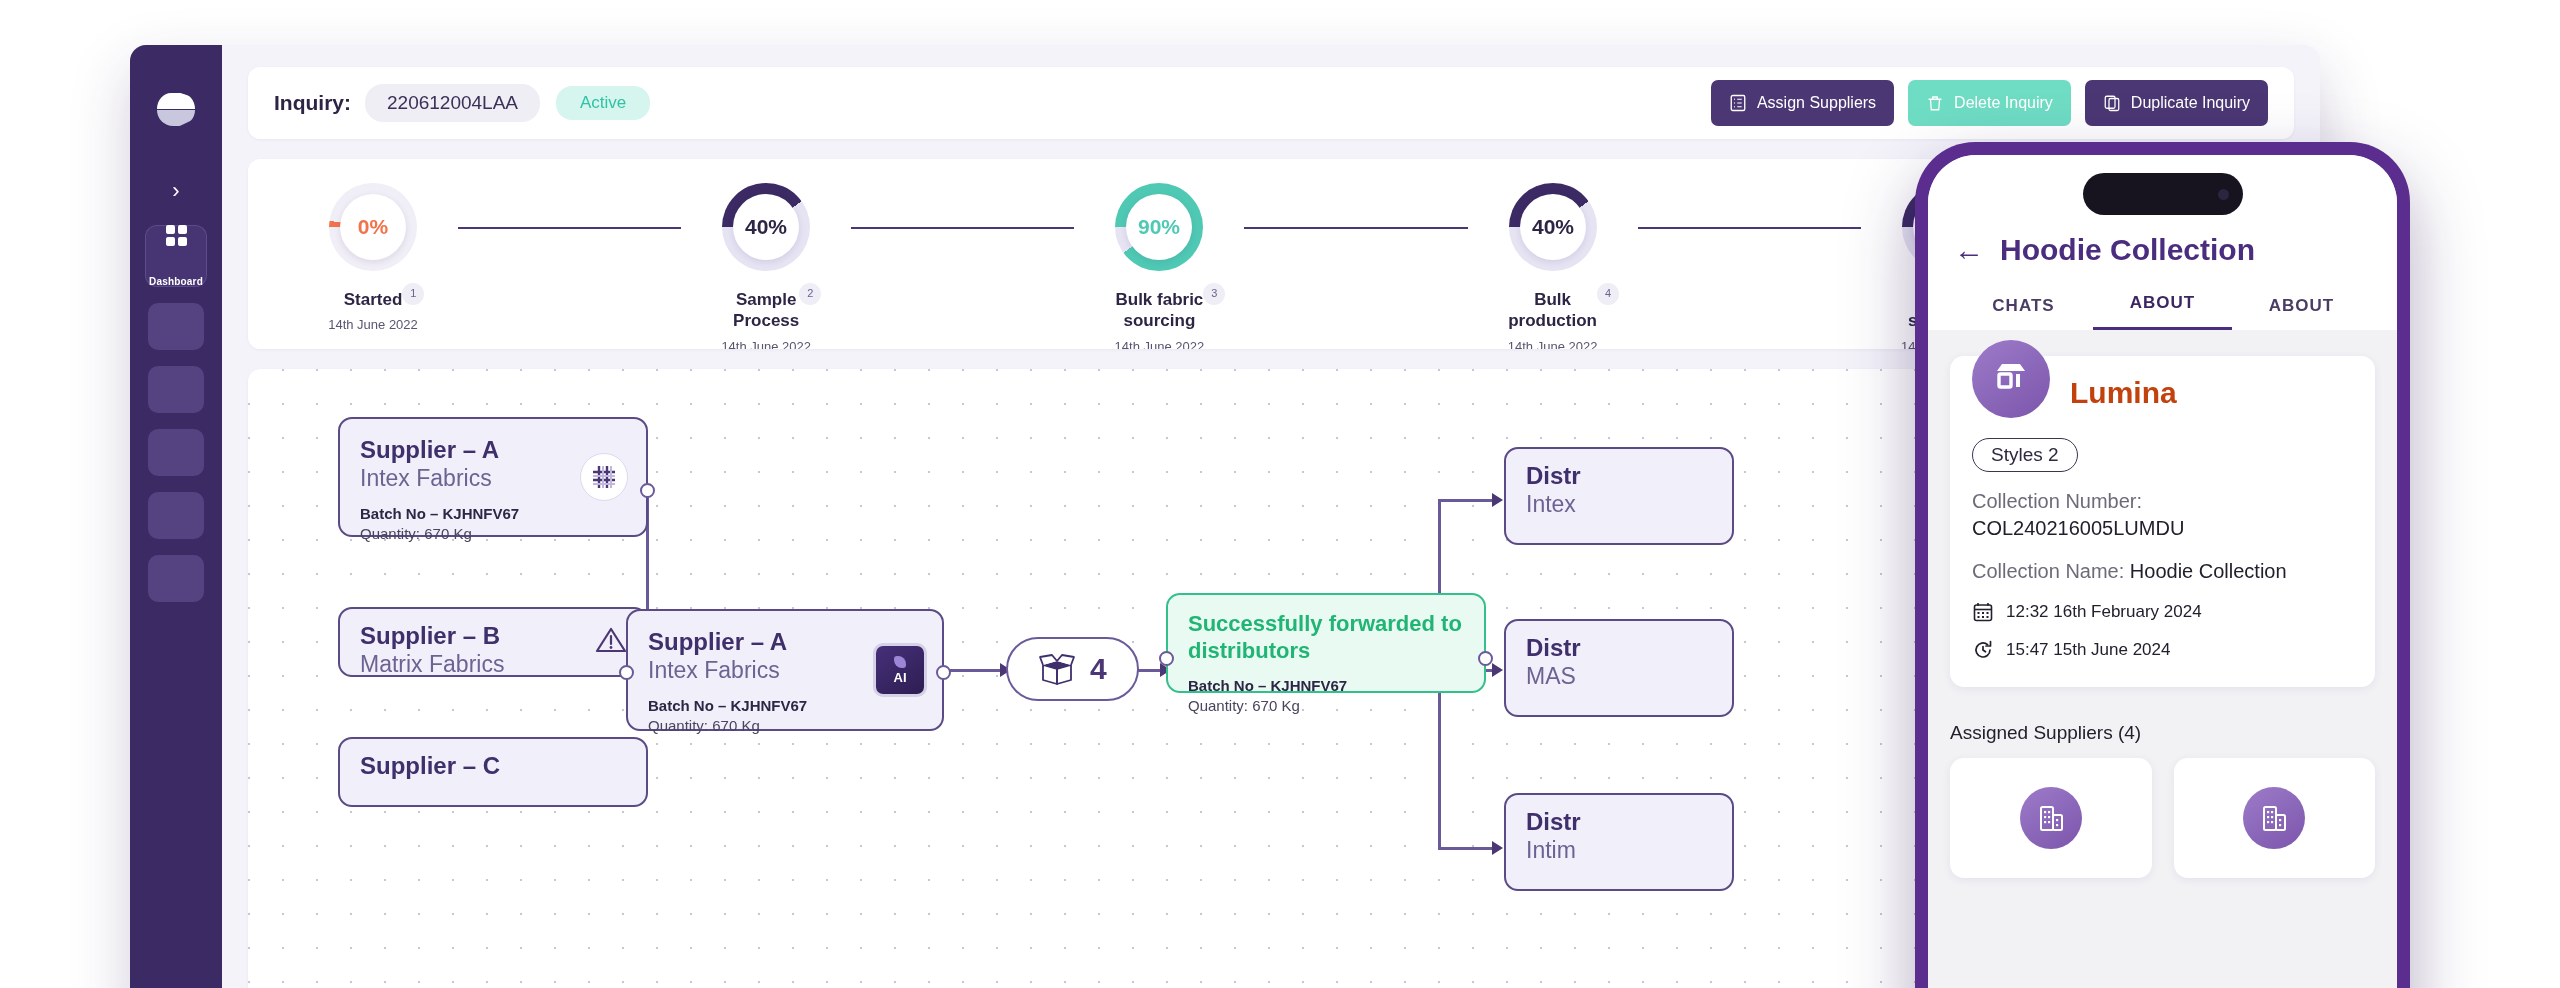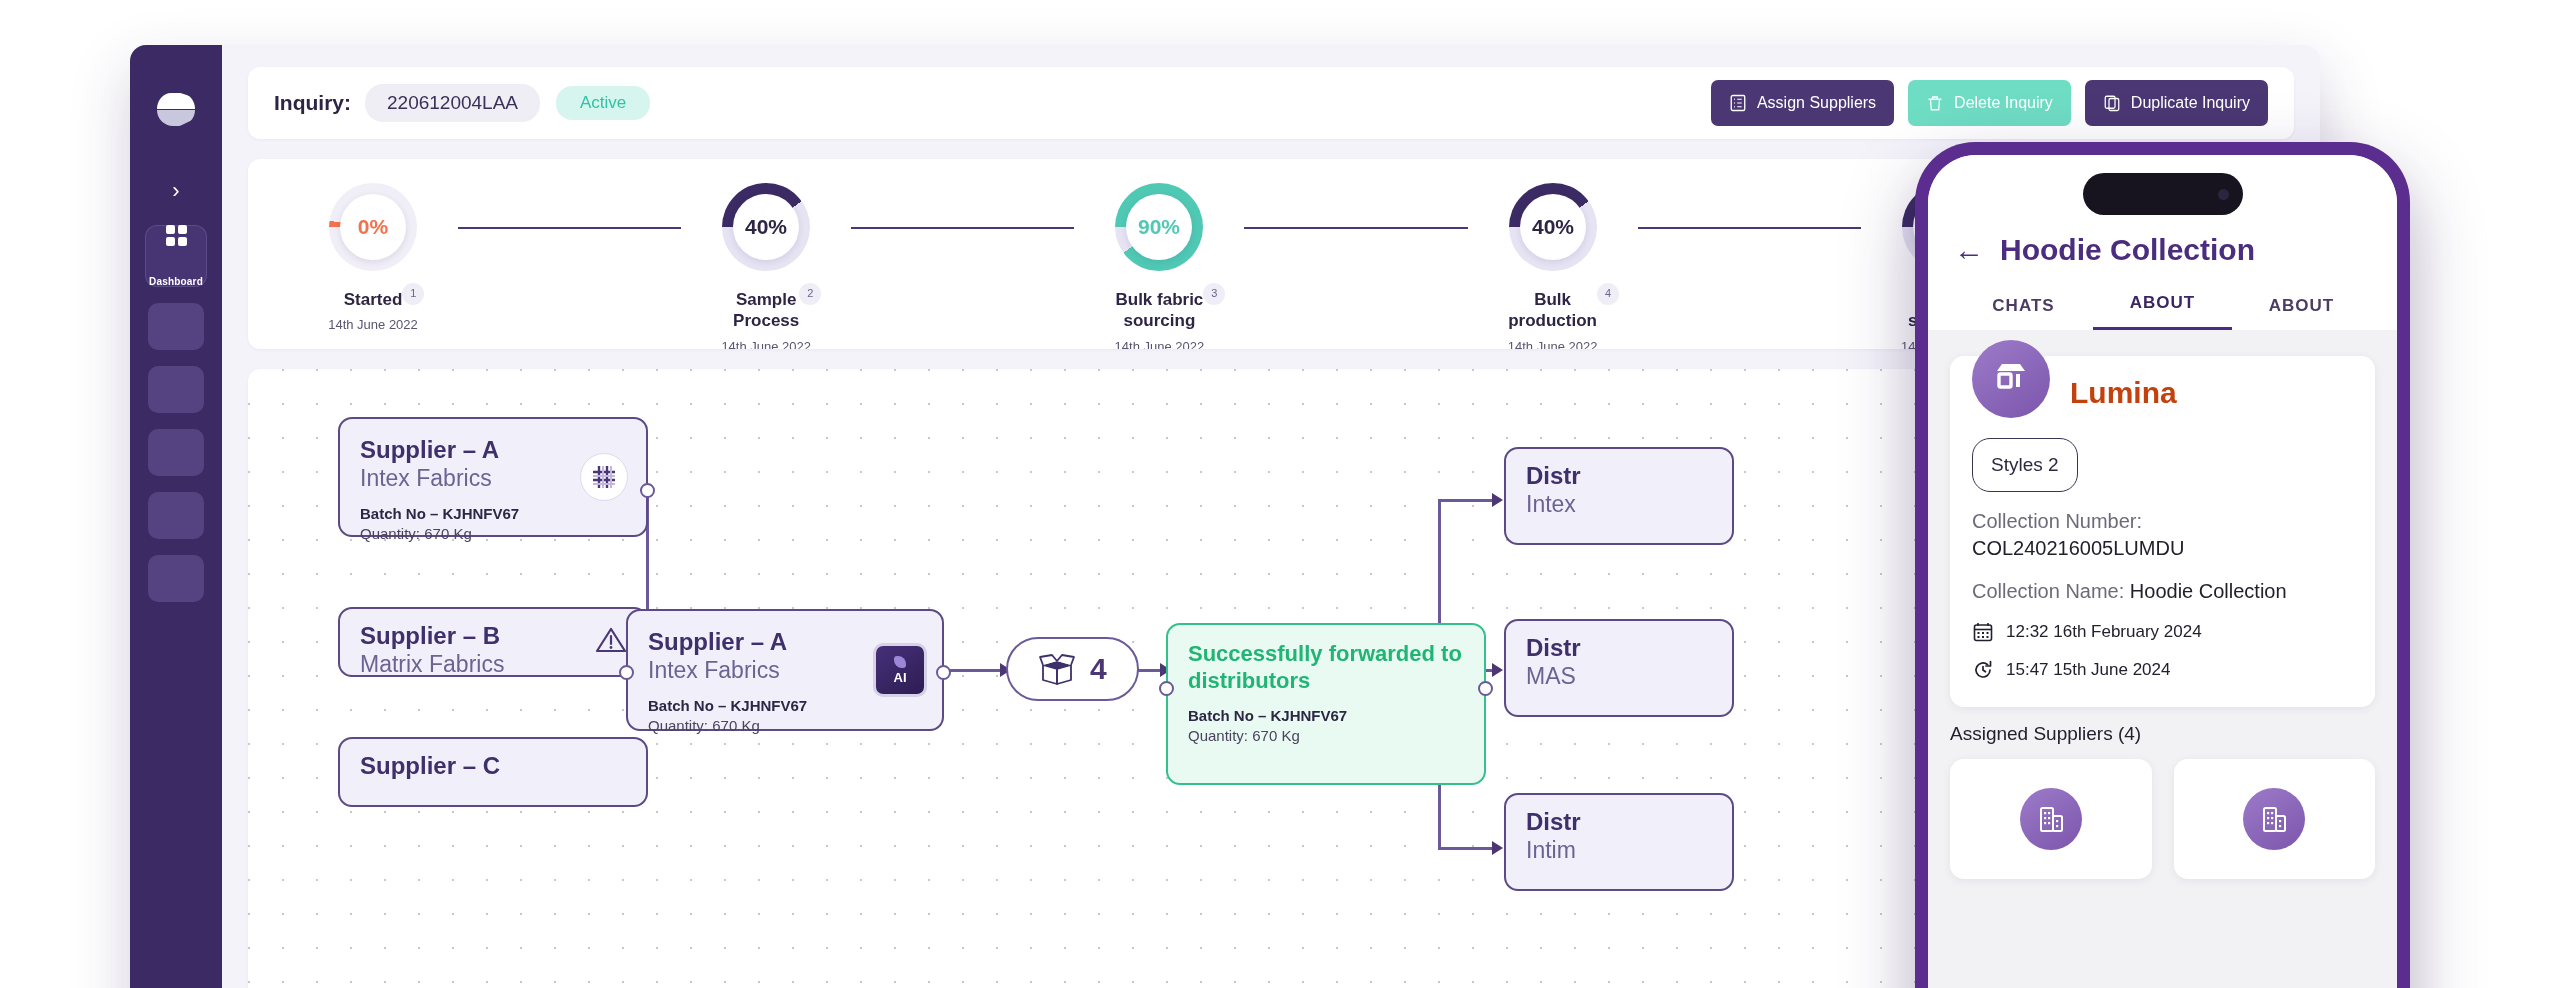--- a/index.html
+++ b/index.html
@@ -199,7 +199,7 @@
   #store-name{ font-size:30px;font-weight:bold;color:#c2410c; margin-top:28px;}
   #styles-pill{
     display:inline-block; margin-top:20px; border:1.5px solid #3c3450;
-    border-radius:18px; padding:15px 18px; font-size:19px; color:#2e2840;
+    border-radius:18px; padding:5px 18px; font-size:19px; color:#2e2840;
   }
   .kv{ margin-top:16px; font-size:20px; color:#6d6a7a; line-height:1.35;}
   .kv b{ color:#23202e; font-weight:normal;}

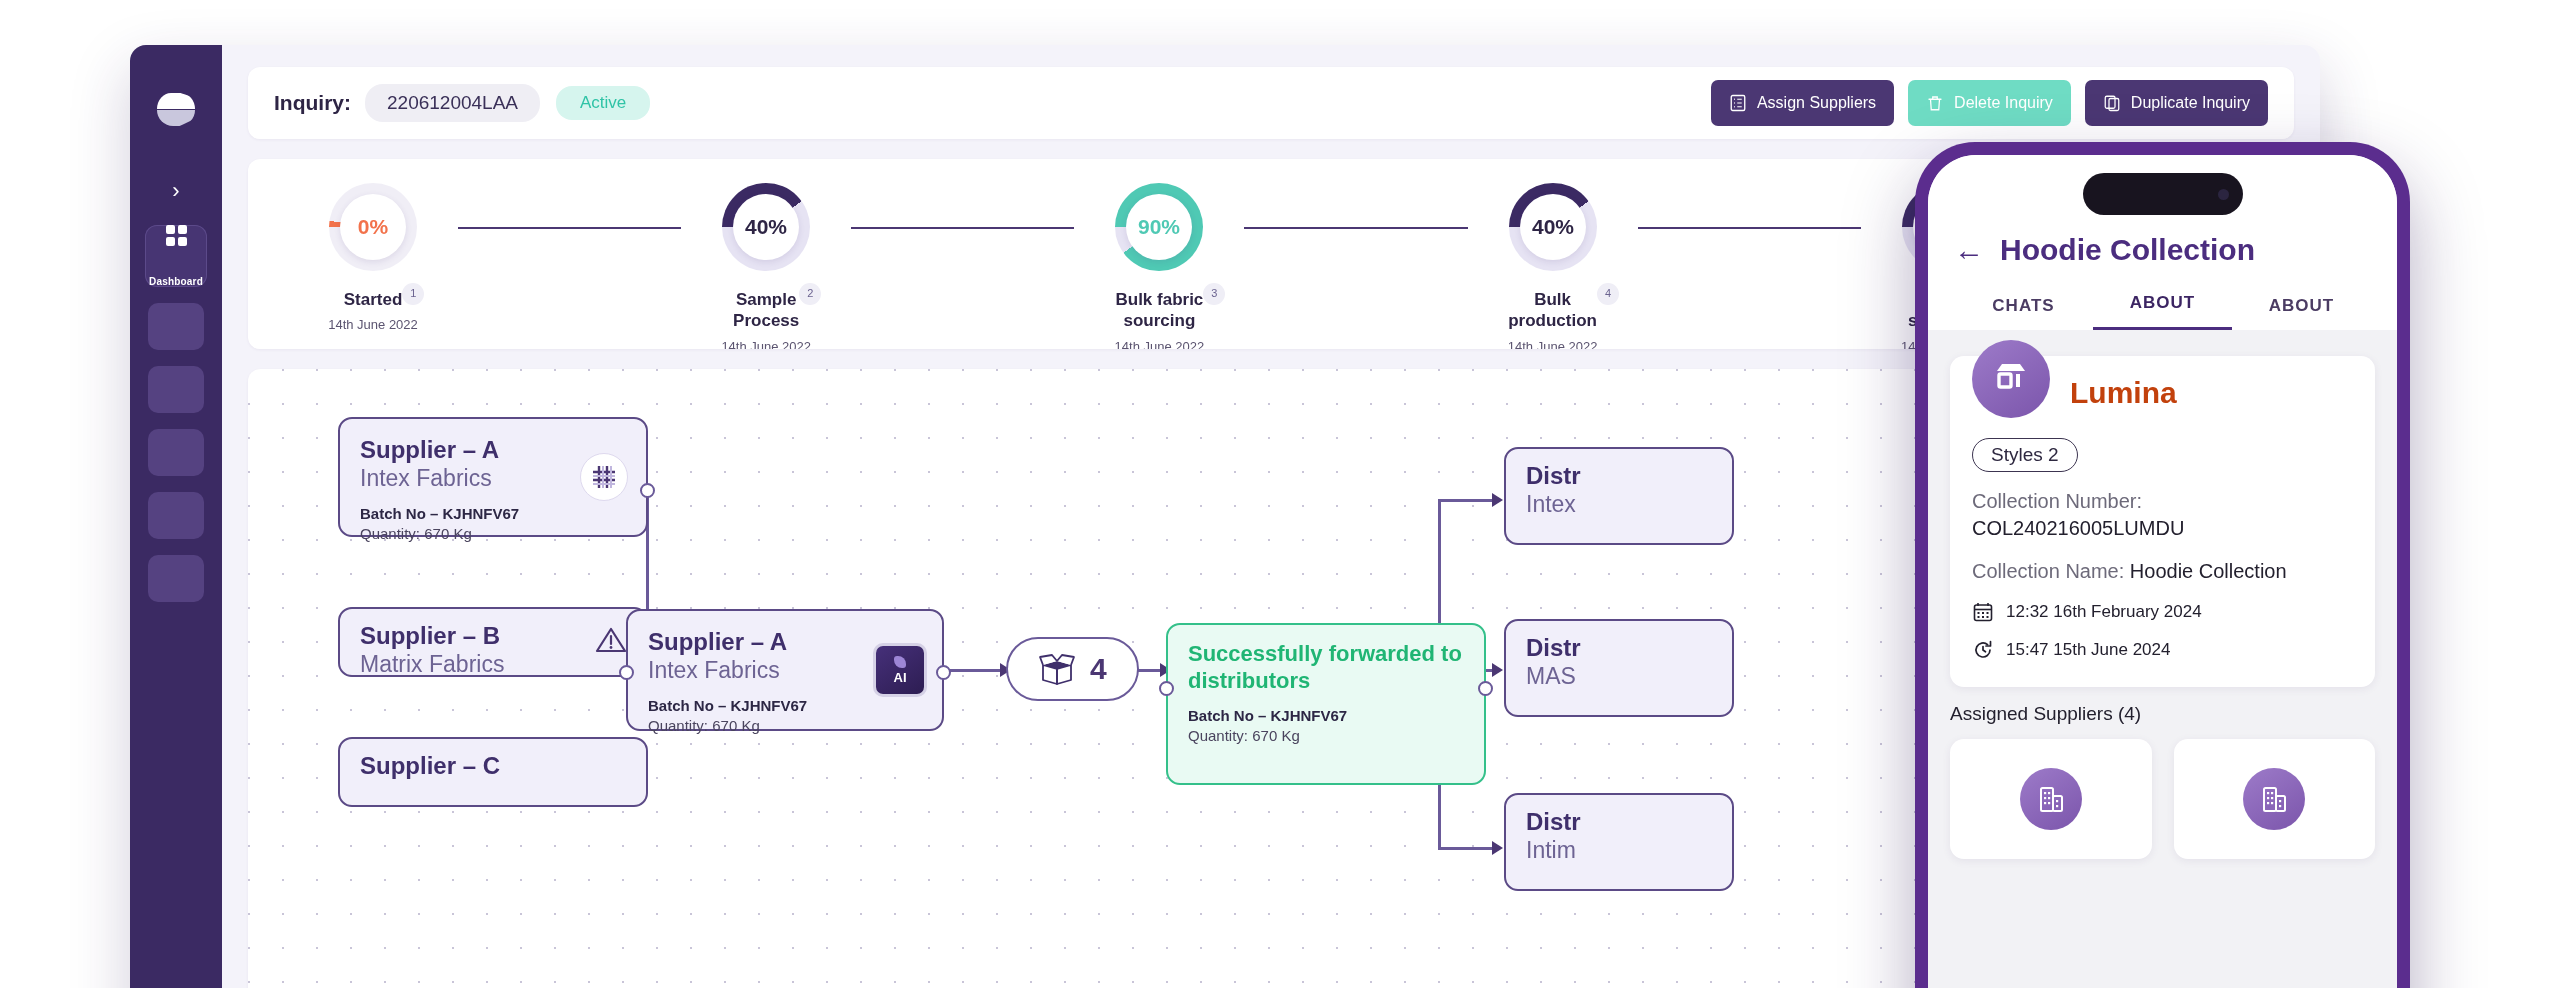--- a/index.html
+++ b/index.html
@@ -410,7 +410,7 @@
         <span class="cnt">4</span>
       </div>
 
-      <div class="node green" style="left:918px;top:254px;width:320px;height:162px;">
+      <div class="node green" style="left:918px;top:224px;width:320px;height:100px;">
         <div class="nm" style="font-size:22px;">Successfully forwarded to distributors</div>
         <div class="batch">Batch No – KJHNFV67</div>
         <div class="qty">Quantity: 670 Kg</div>

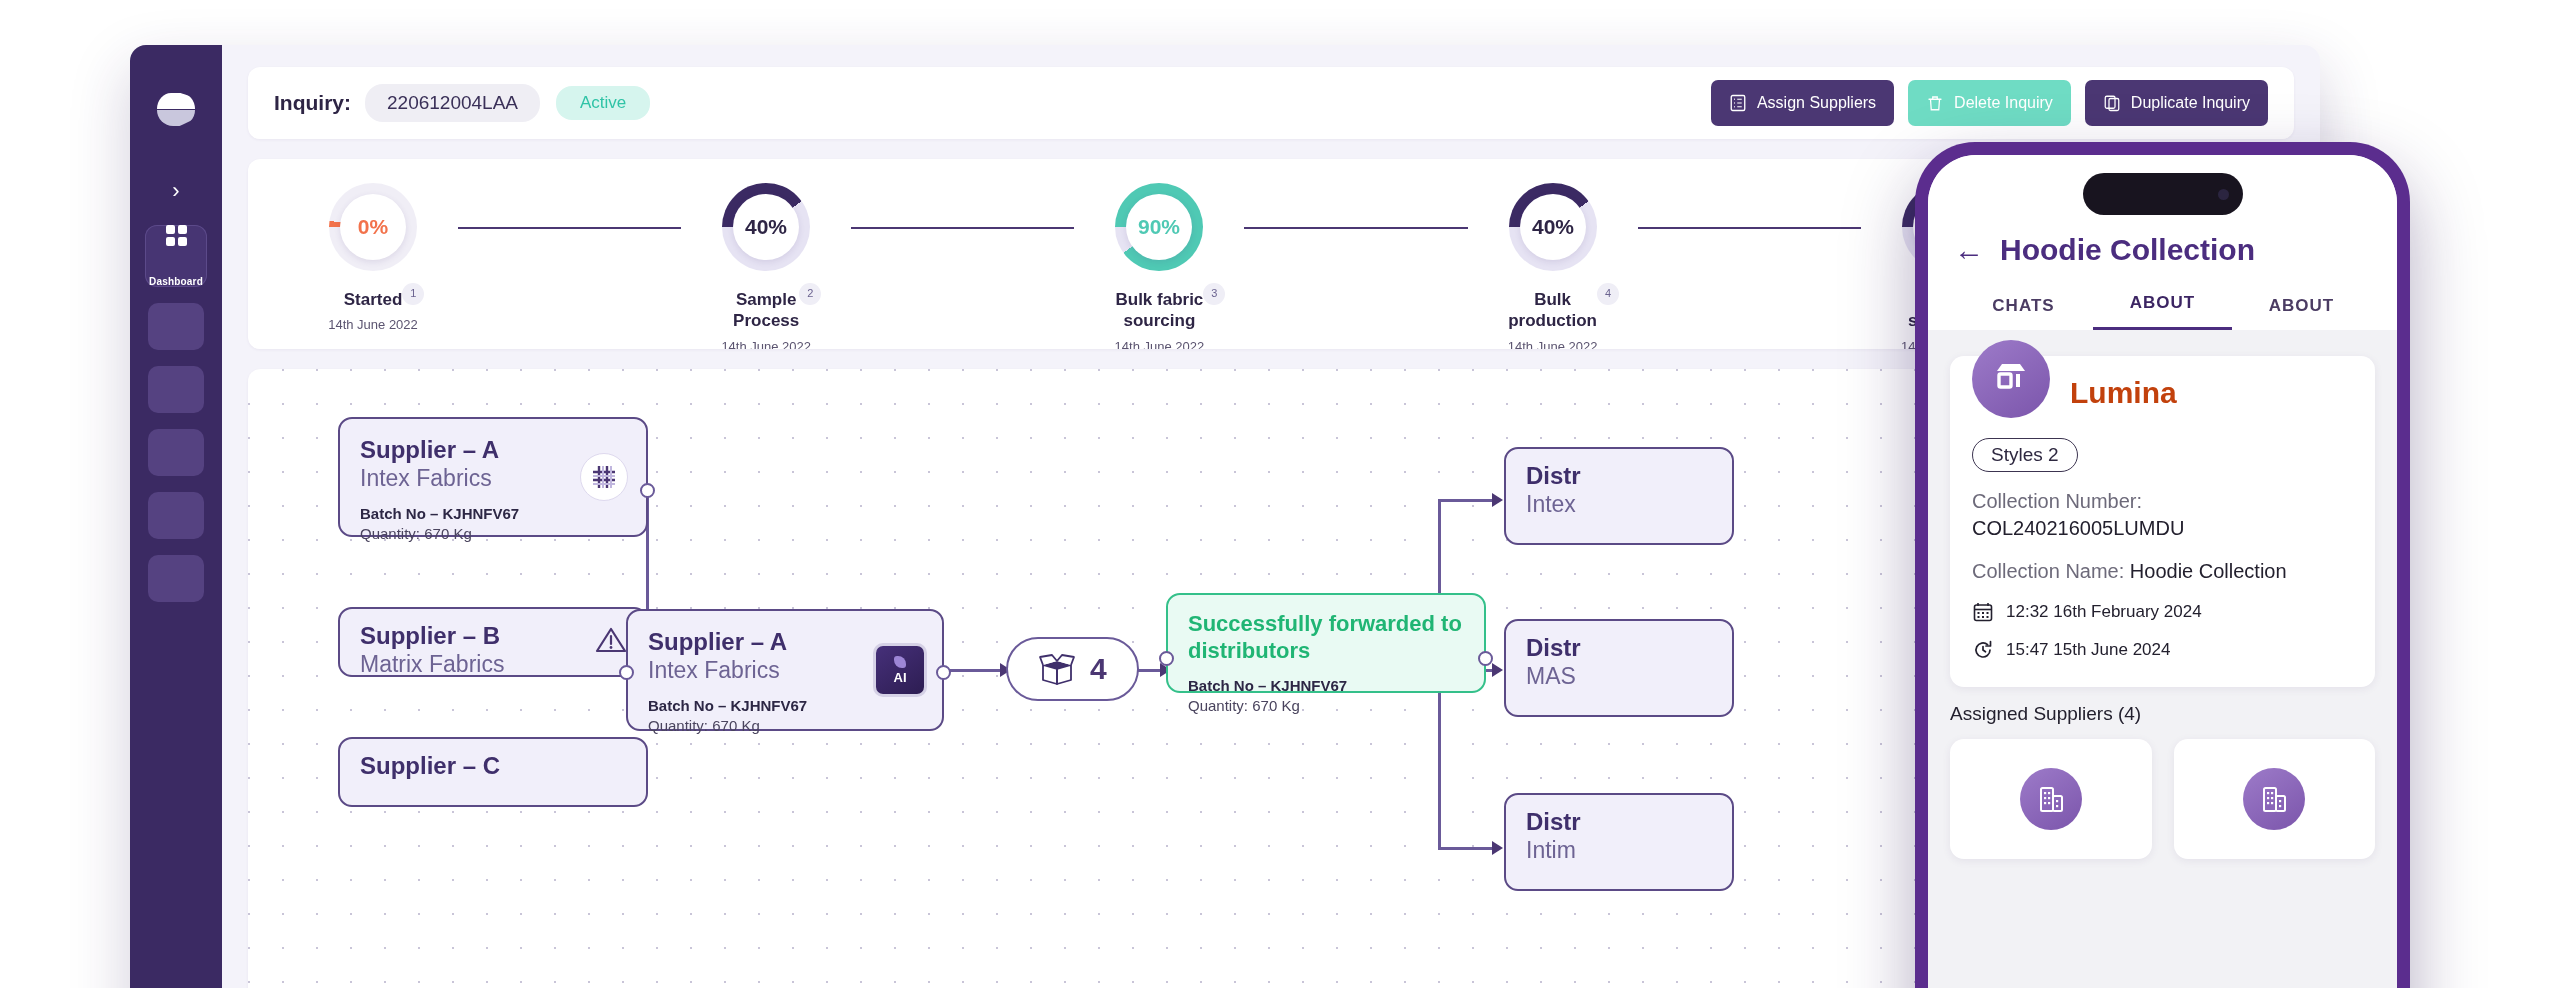--- a/index.html
+++ b/index.html
@@ -205,7 +205,7 @@
   .kv b{ color:#23202e; font-weight:normal;}
   .kv .val{ color:#23202e; display:block;}
   .meta{ display:flex; align-items:center; gap:12px; margin-top:16px; font-size:17px;color:#23202e;}
-  #assigned-title{ margin-top:16px; font-size:19px; color:#23202e;}
+  #assigned-title{ margin-top:35px; font-size:19px; color:#23202e;}
   #supplier-cards{ display:flex; gap:22px; margin-top:14px;}
   .sup-card{
     flex:1; background:#fff; border-radius:14px; height:120px;

